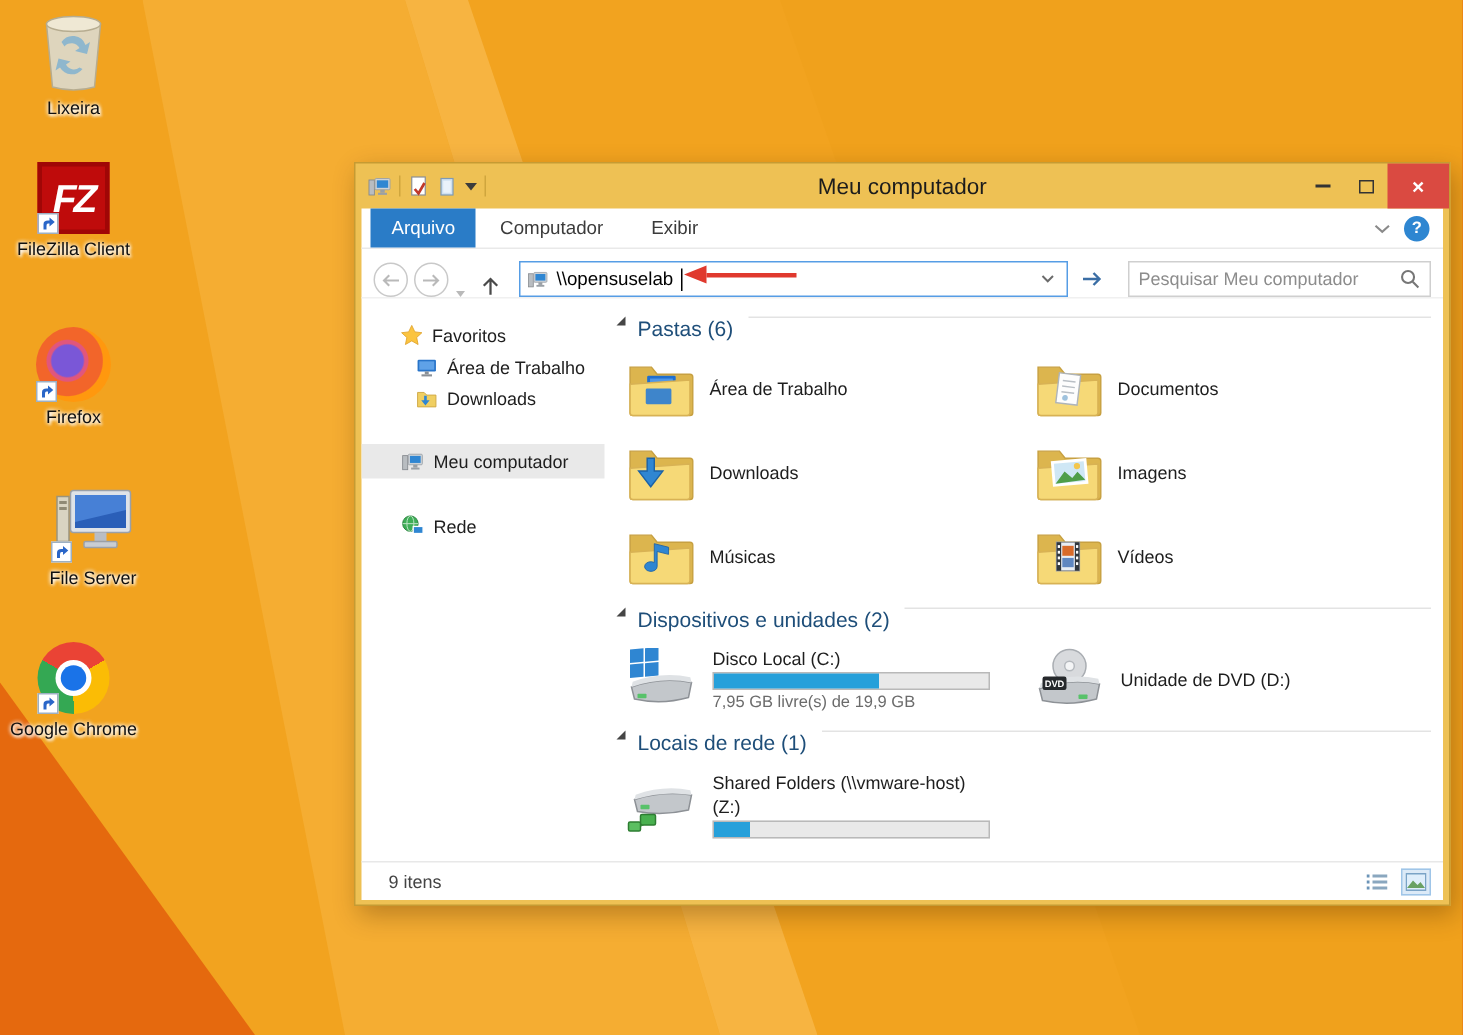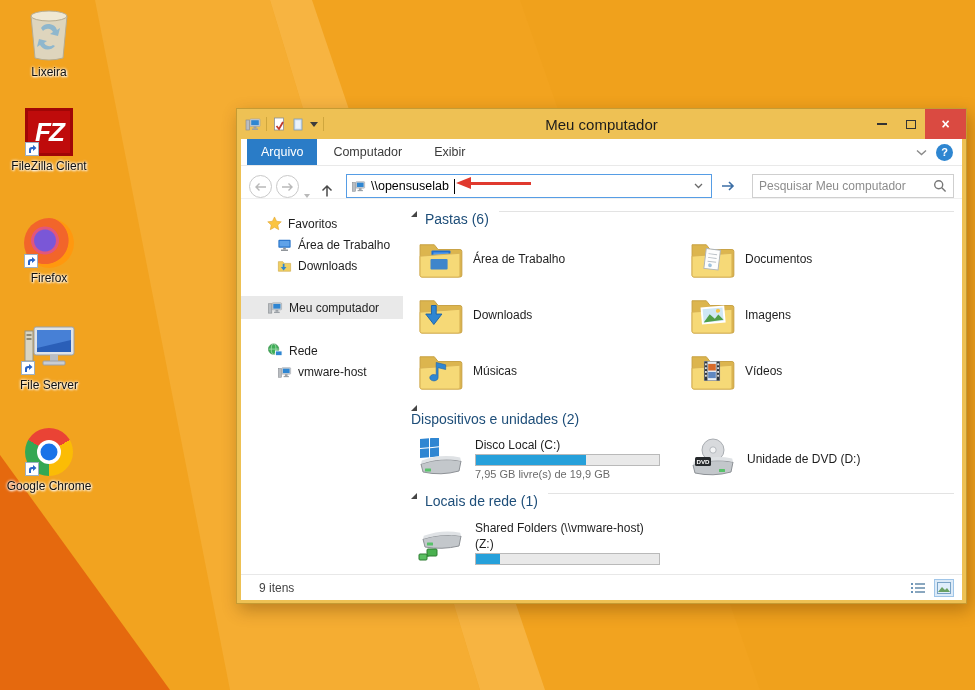--- a/index.html
+++ b/index.html
@@ -357,16 +357,6 @@
           </svg>
           <span>Rede</span>
         </div>
-        <div class="side-row side-child">
-          <svg width="15" height="14" viewBox="0 0 16 16">
-            <rect x="1" y="4" width="3.6" height="10" fill="#b9bdc1" stroke="#85898e" stroke-width=".6"></rect>
-            <rect x="5" y="3" width="10" height="7.5" rx=".8" fill="#cdd2d7" stroke="#9aa0a6" stroke-width=".6"></rect>
-            <rect x="6.2" y="4.2" width="7.6" height="5" fill="#2f86d2"></rect>
-            <rect x="8.5" y="10.5" width="3" height="2" fill="#9aa0a6"></rect>
-              <rect x="7" y="12.5" width="6" height="1.4" fill="#9aa0a6"></rect>
-          </svg>
-          <span>vmware-host</span>
-        </div>
       </div>
 
       <div class="main">

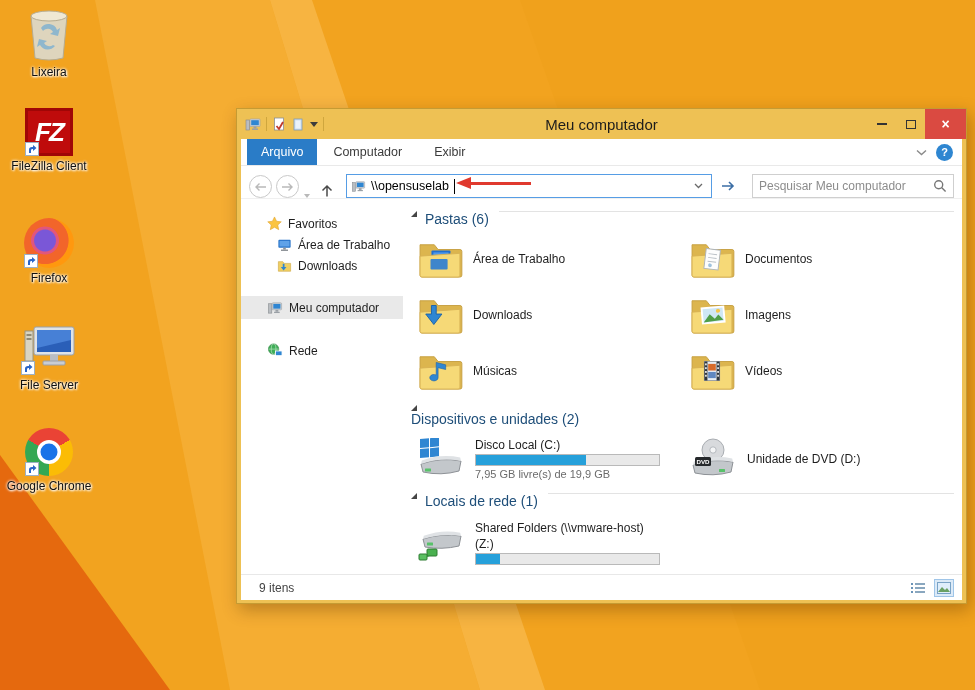--- a/index.html
+++ b/index.html
@@ -24,7 +24,7 @@
   #icon-lixeira   { left:2px;  top:6px; }
   #icon-filezilla { left:2px;  top:108px; }
   #icon-firefox   { left:2px;  top:218px; }
-  #icon-fileserver{ left:2px;  top:323px; }
+  #icon-fileserver{ left:15px;  top:323px; }
   #icon-chrome    { left:2px;  top:428px; }
 
   .fz-badge { width:48px; height:48px; background:#bf0b0b; border:3px solid #a00606; display:flex;

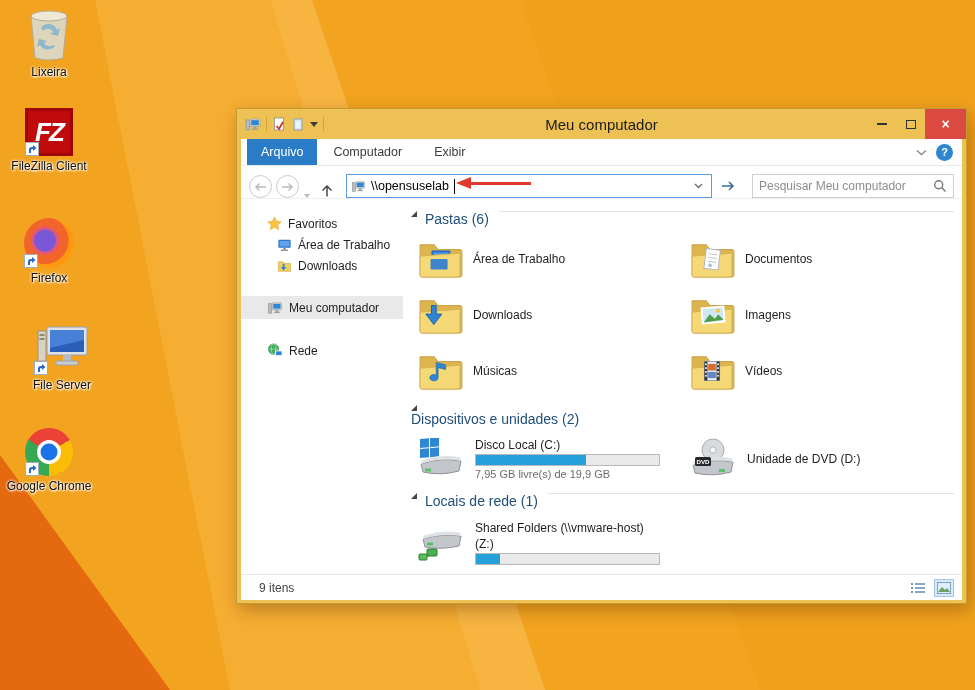--- a/index.html
+++ b/index.html
@@ -451,7 +451,7 @@
           </div>
         </div>
 
-        <div class="group-header" style="margin-top:6px;flex-direction:column;">
+        <div class="group-header" style="margin-top:6px;">
           <div class="tri-expand"></div>
           <span class="group-title">Dispositivos e unidades (2)</span>
           <div class="group-rule"></div>

